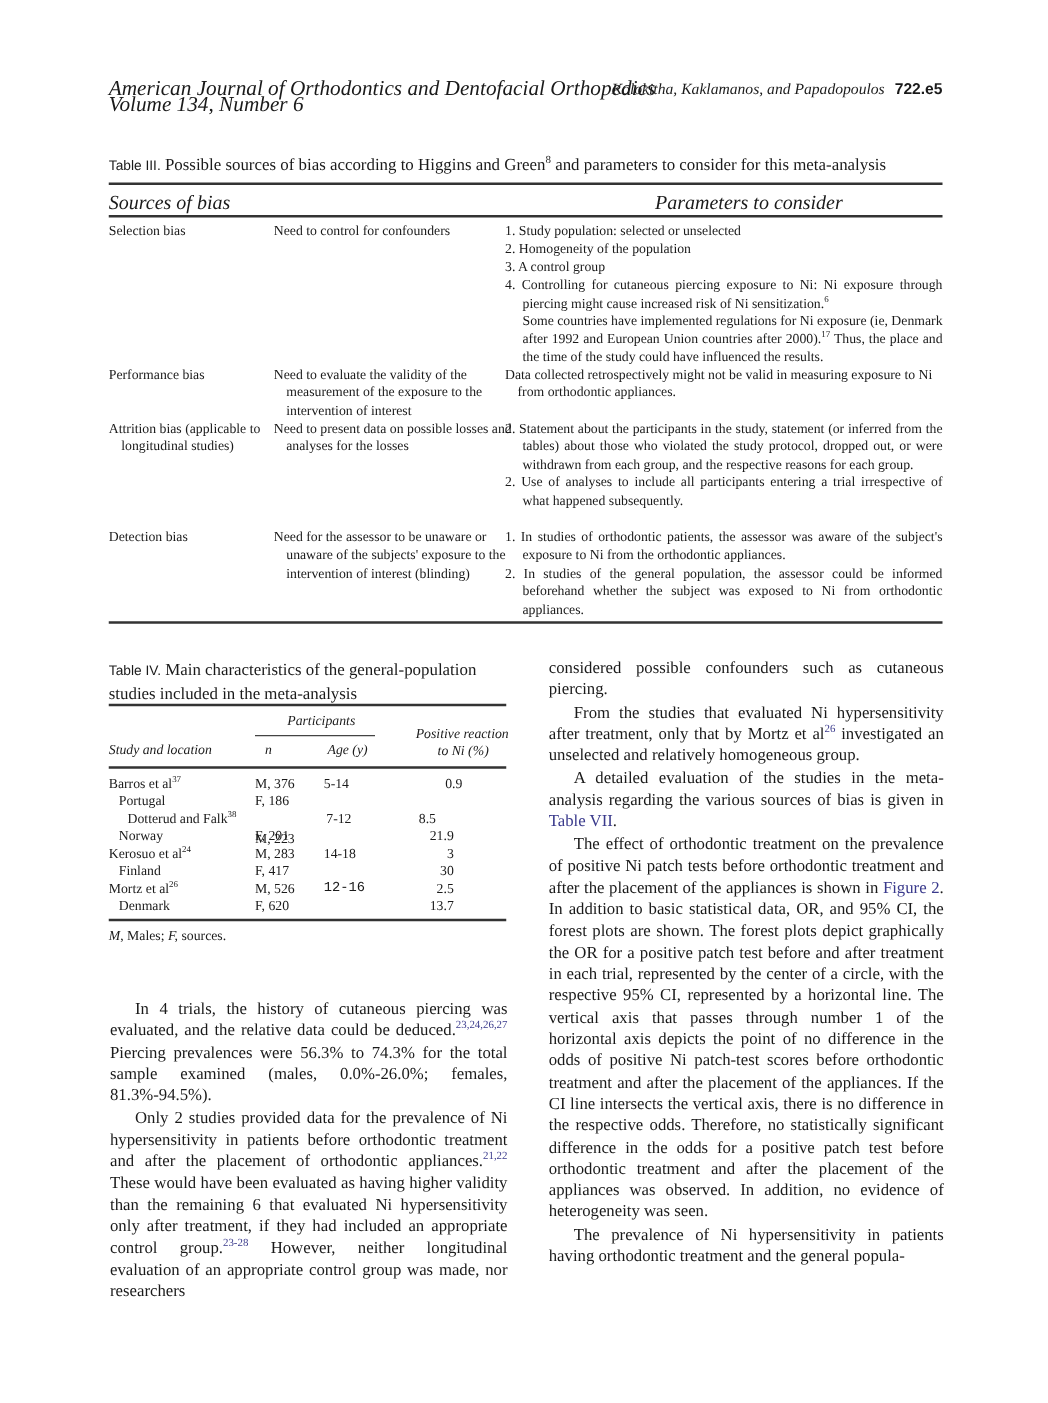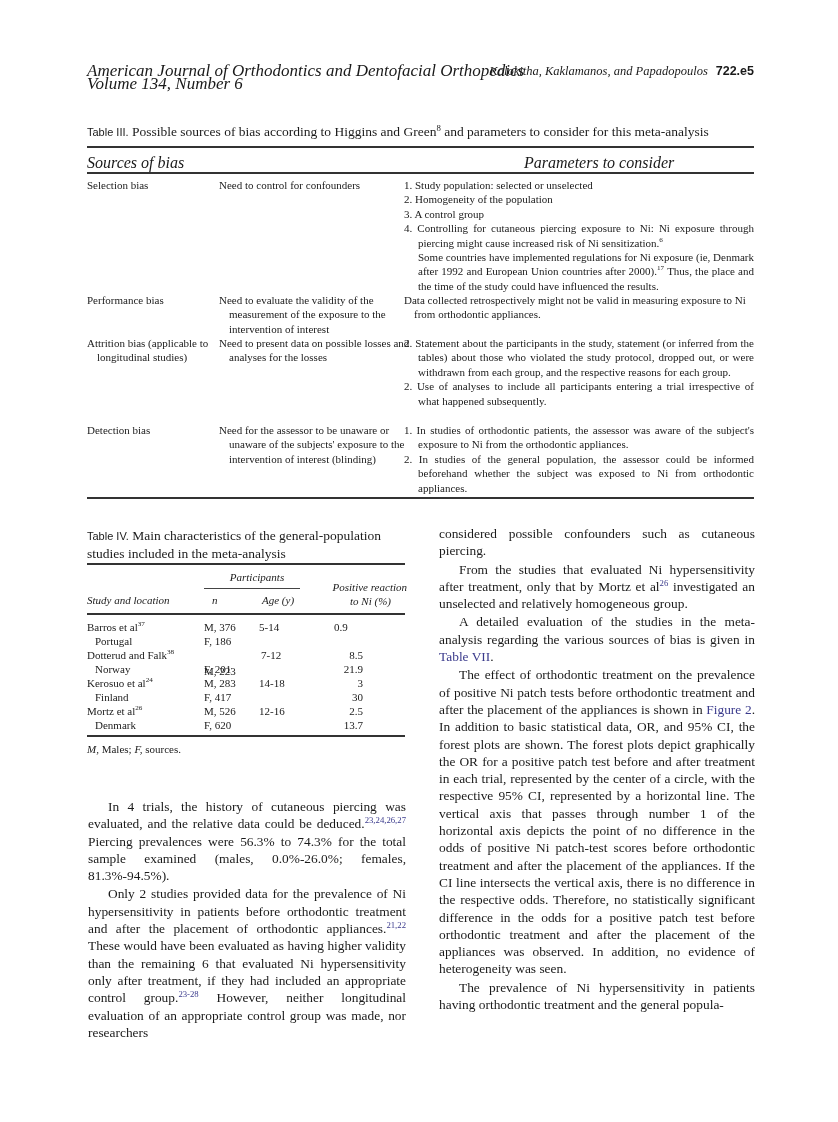--- a/index.html
+++ b/index.html
@@ -109,7 +109,7 @@
   <div class="cell" style="left:204px; top:620px;">M, 376</div>
   <div class="cell" style="left:204px; top:634px;">F, 186</div>
   <div class="cell" style="left:259px; top:620px;">5-14</div>
-  <div class="cell" style="left:334px; top:620px; width:28px; text-align:left;">0.9</div>
+  <div class="cell" style="left:349px; top:620px; width:28px; text-align:center;">0.9</div>
   <div class="cell" style="left:335px; top:634px; width:28px; text-align:right;"></div>
 
   <div class="cell" style="left:87px; top:648px;"><span>Dotterud and Falk</span><sup>38</sup></div>

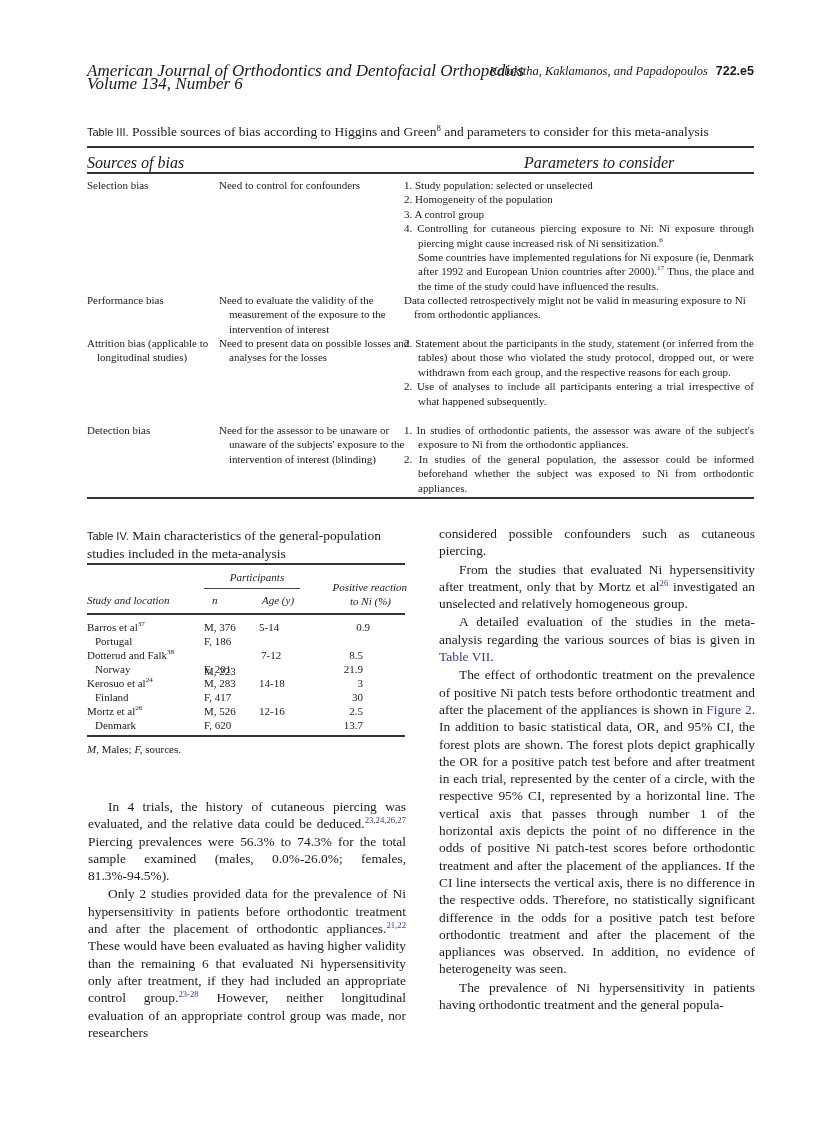--- a/index.html
+++ b/index.html
@@ -112,7 +112,7 @@
   <div class="cell" style="left:349px; top:620px; width:28px; text-align:center;">0.9</div>
   <div class="cell" style="left:335px; top:634px; width:28px; text-align:right;"></div>
 
-  <div class="cell" style="left:87px; top:648px;"><span>Dotterud and Falk</span><sup>38</sup></div>
+  <div class="cell" style="left:102px; top:648px;"><span>Dotterud and Falk</span><sup>38</sup></div>
   <div class="cell" style="left:95px; top:662px;">Norway</div>
   <div class="cell" style="left:204px; top:664px;">M, 223</div>
   <div class="cell" style="left:204px; top:662px;">F, 201</div>

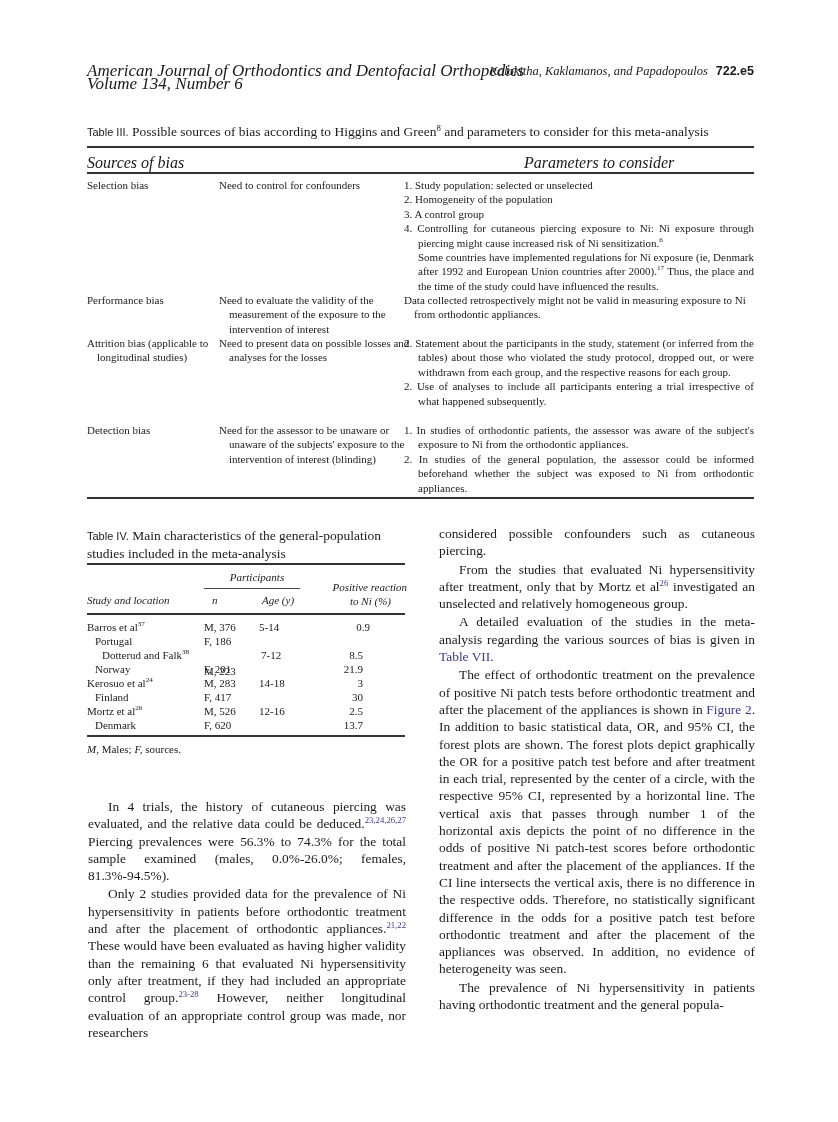--- a/index.html
+++ b/index.html
@@ -117,7 +117,7 @@
   <div class="cell" style="left:204px; top:664px;">M, 223</div>
   <div class="cell" style="left:204px; top:662px;">F, 201</div>
   <div class="cell" style="left:261px; top:648px;">7-12</div>
-  <div class="cell" style="left:335px; top:648px; width:28px; text-align:right;">8.5</div>
+  <div class="cell" style="left:335px; top:648px; width:28px; ">8.5</div>
   <div class="cell" style="left:335px; top:662px; width:28px; text-align:right;">21.9</div>
 
   <div class="cell" style="left:87px; top:676px;"><span>Kerosuo et al</span><sup>24</sup></div>

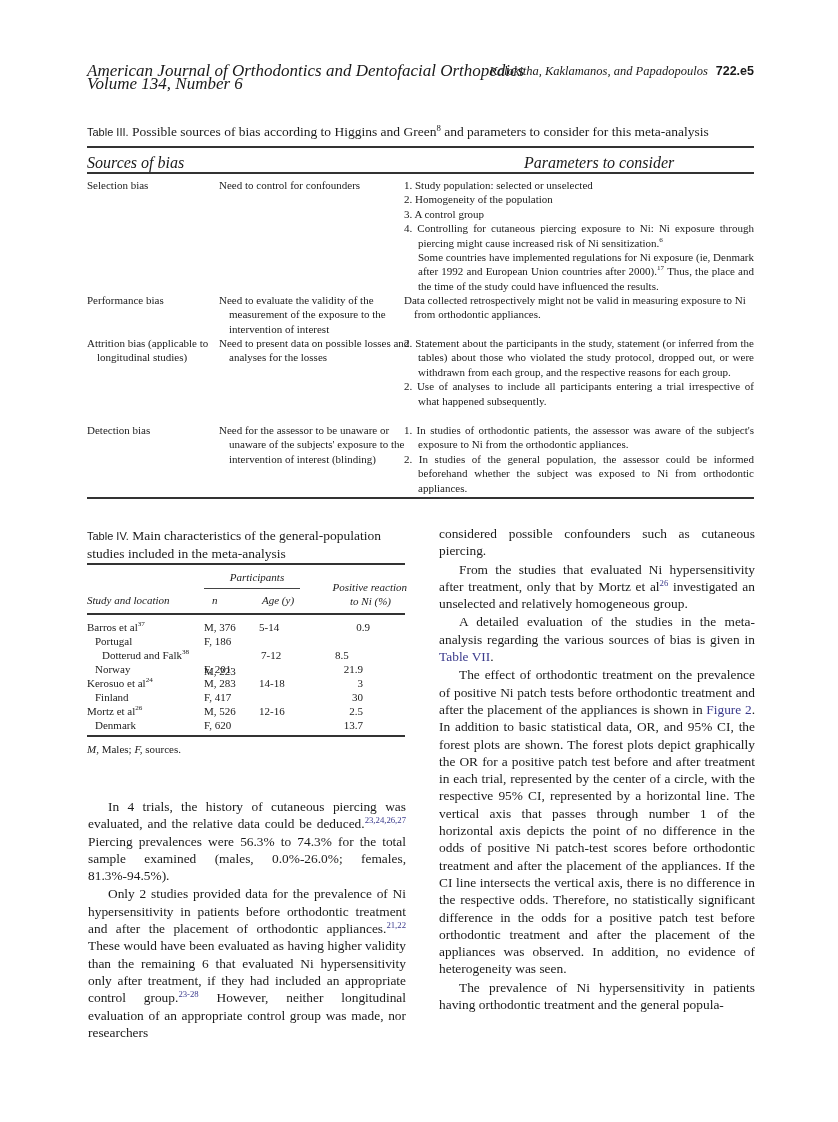--- a/index.html
+++ b/index.html
@@ -132,7 +132,7 @@
   <div class="cell" style="left:95px; top:718px;">Denmark</div>
   <div class="cell" style="left:204px; top:704px;">M, 526</div>
   <div class="cell" style="left:204px; top:718px;">F, 620</div>
-  <div class="cell" style="left:259px; top:704px;">12-16</div>
+  <div class="cell" style="left:259px; top:704px;font-family:Liberation Mono, monospace;">12-16</div>
   <div class="cell" style="left:335px; top:704px; width:28px; text-align:right;">2.5</div>
   <div class="cell" style="left:335px; top:718px; width:28px; text-align:right;">13.7</div>
 

